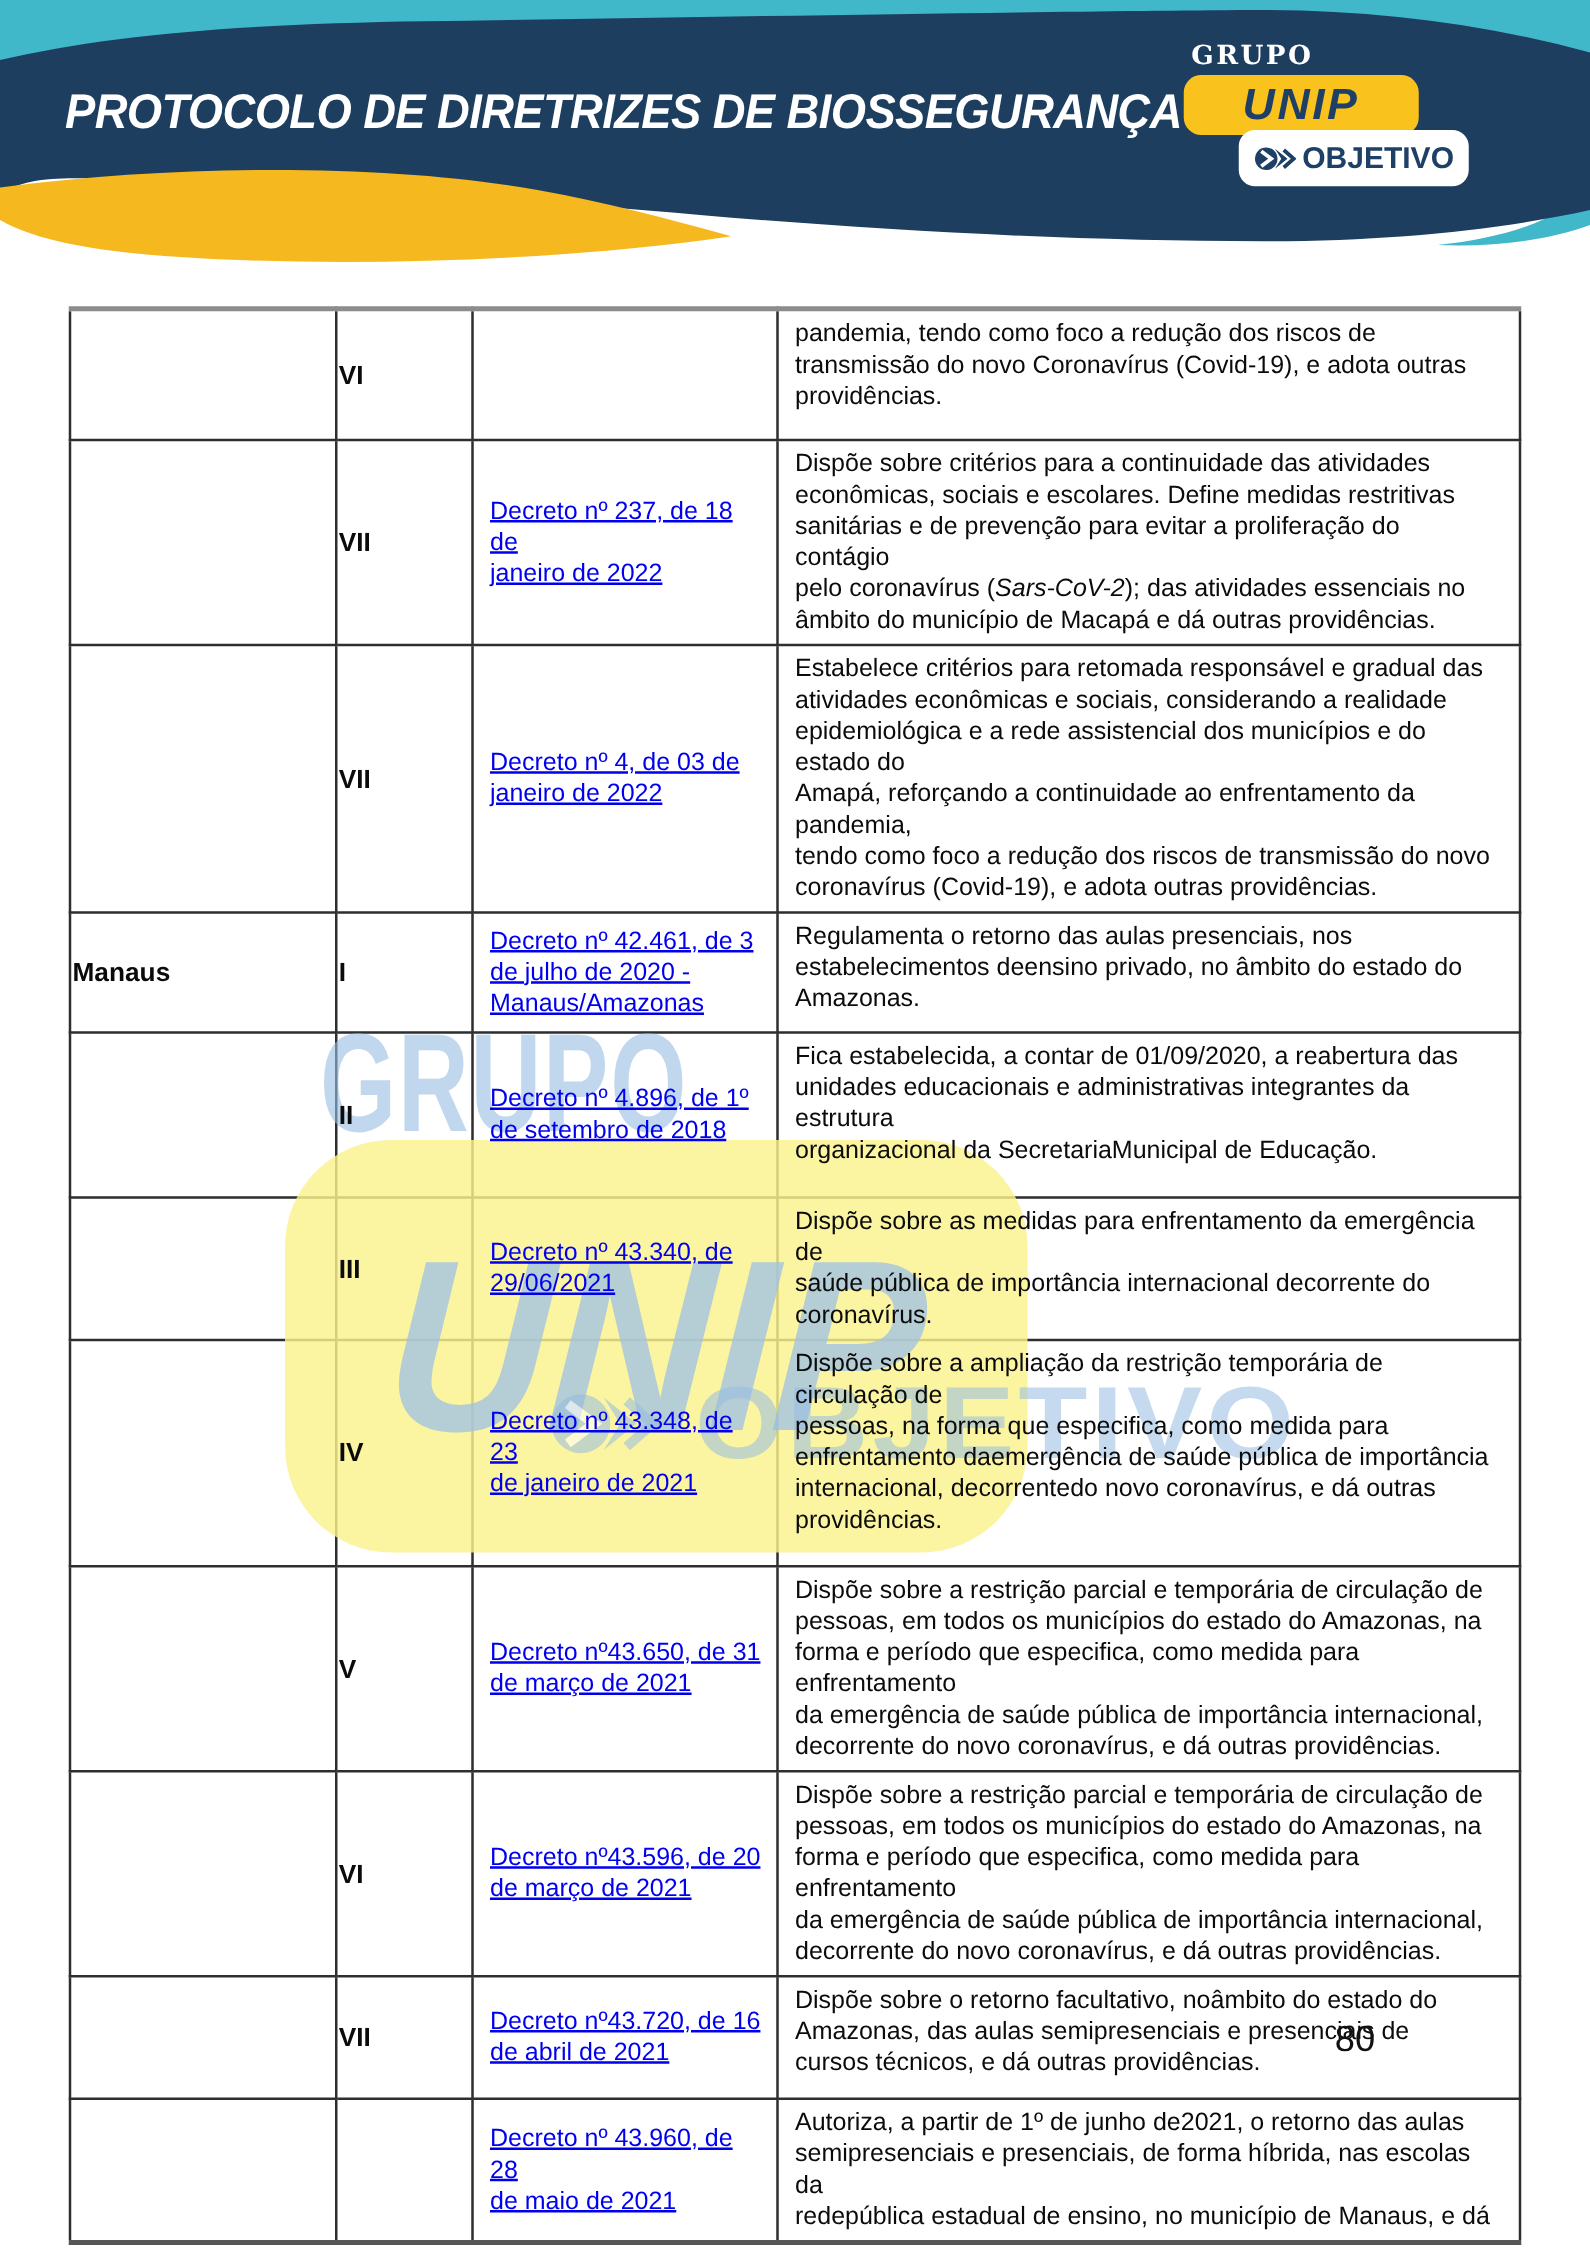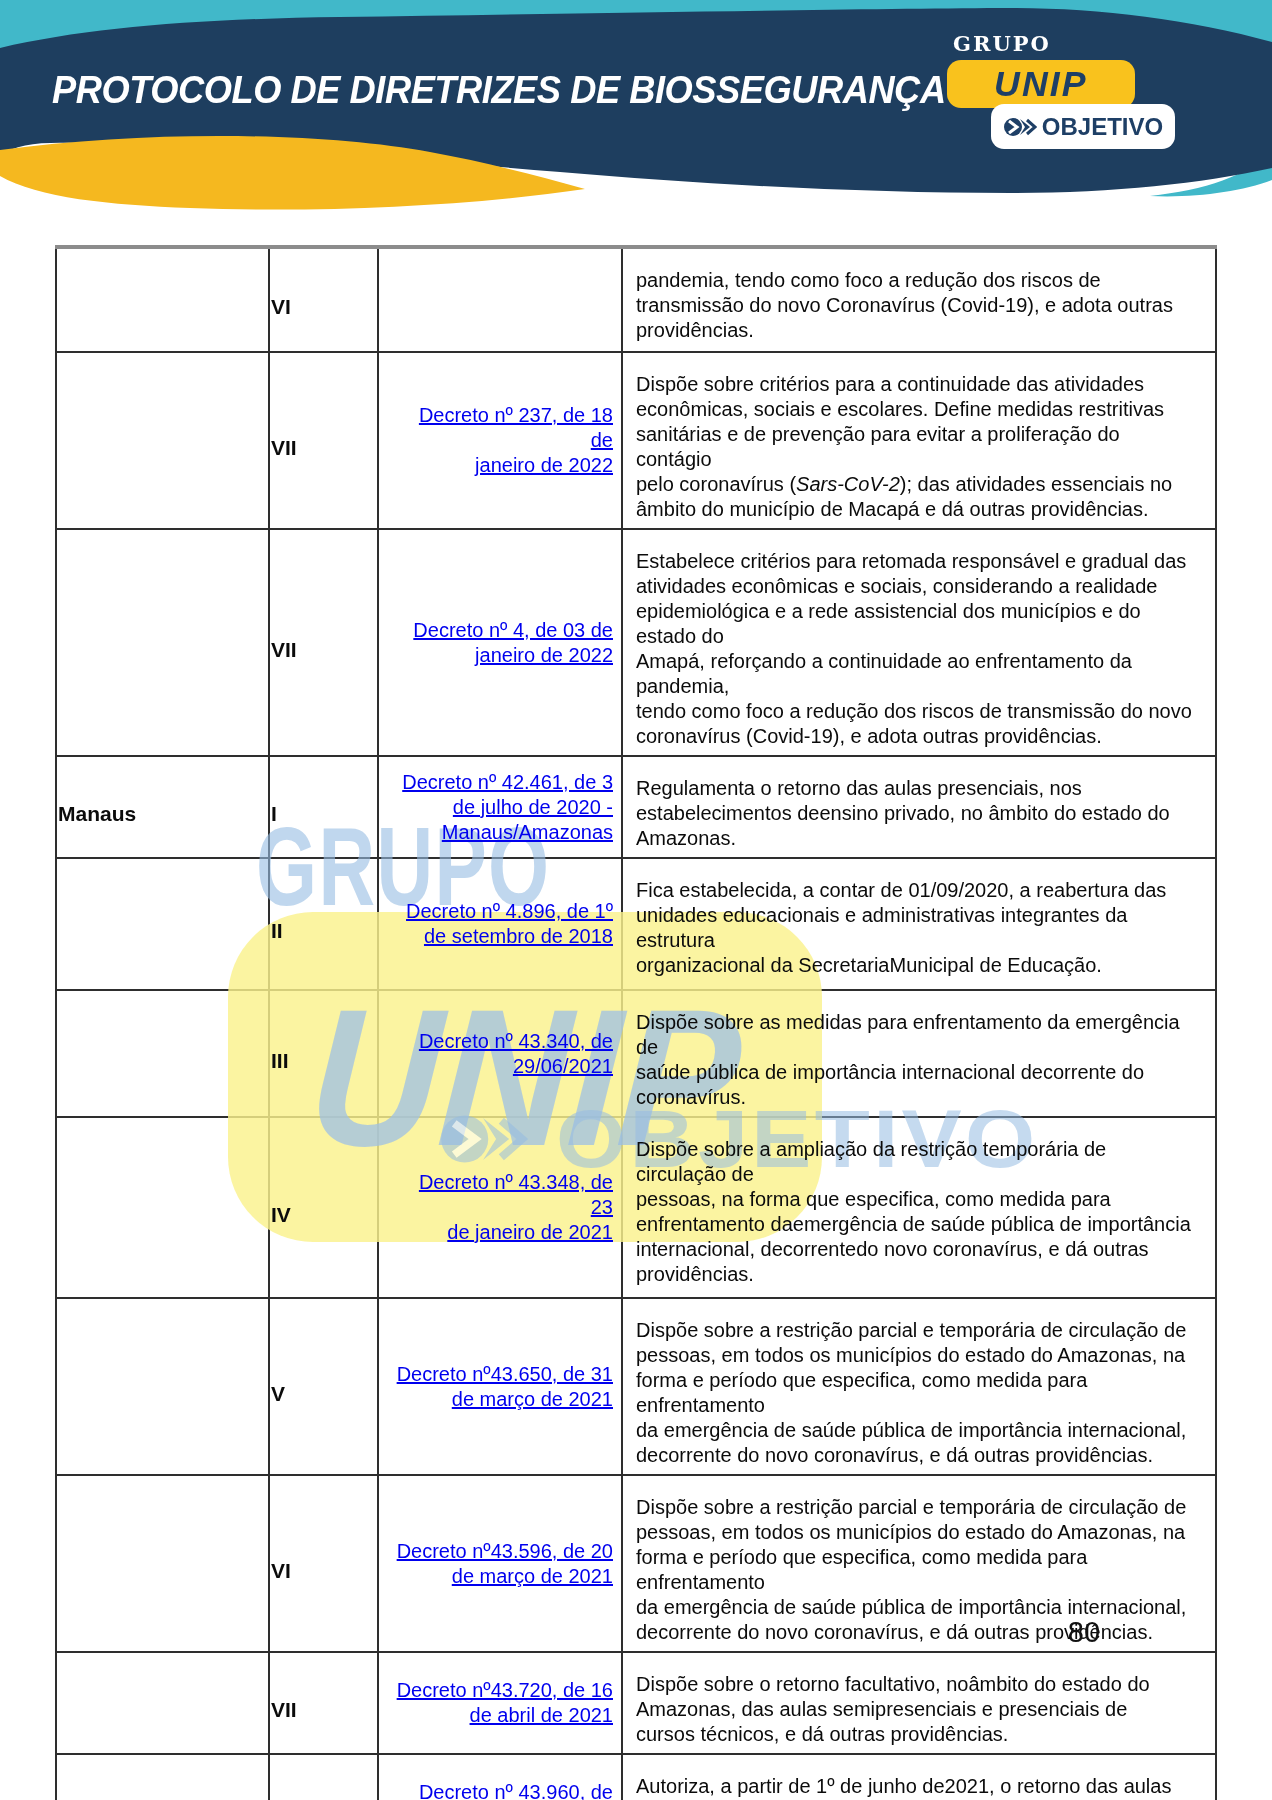--- a/index.html
+++ b/index.html
@@ -82,7 +82,7 @@
   td.c-decree{padding:4px 8px 4px 13px;text-align:right;}
   td.c-desc{vertical-align:top;padding:6px 18px 6px 13px;}
   .cell-text{position:relative;z-index:3;display:inline-block;white-space:pre-line;
-    font-size:20px;line-height:25px;color:#0b0b0b;margin-top:13px;}
+    font-size:20px;line-height:25px;color:#0b0b0b;}
   .city-text,.num-text{font-weight:bold;font-size:21px;white-space:normal;}
   .desc-text em{font-style:italic;}
   .decree-link{

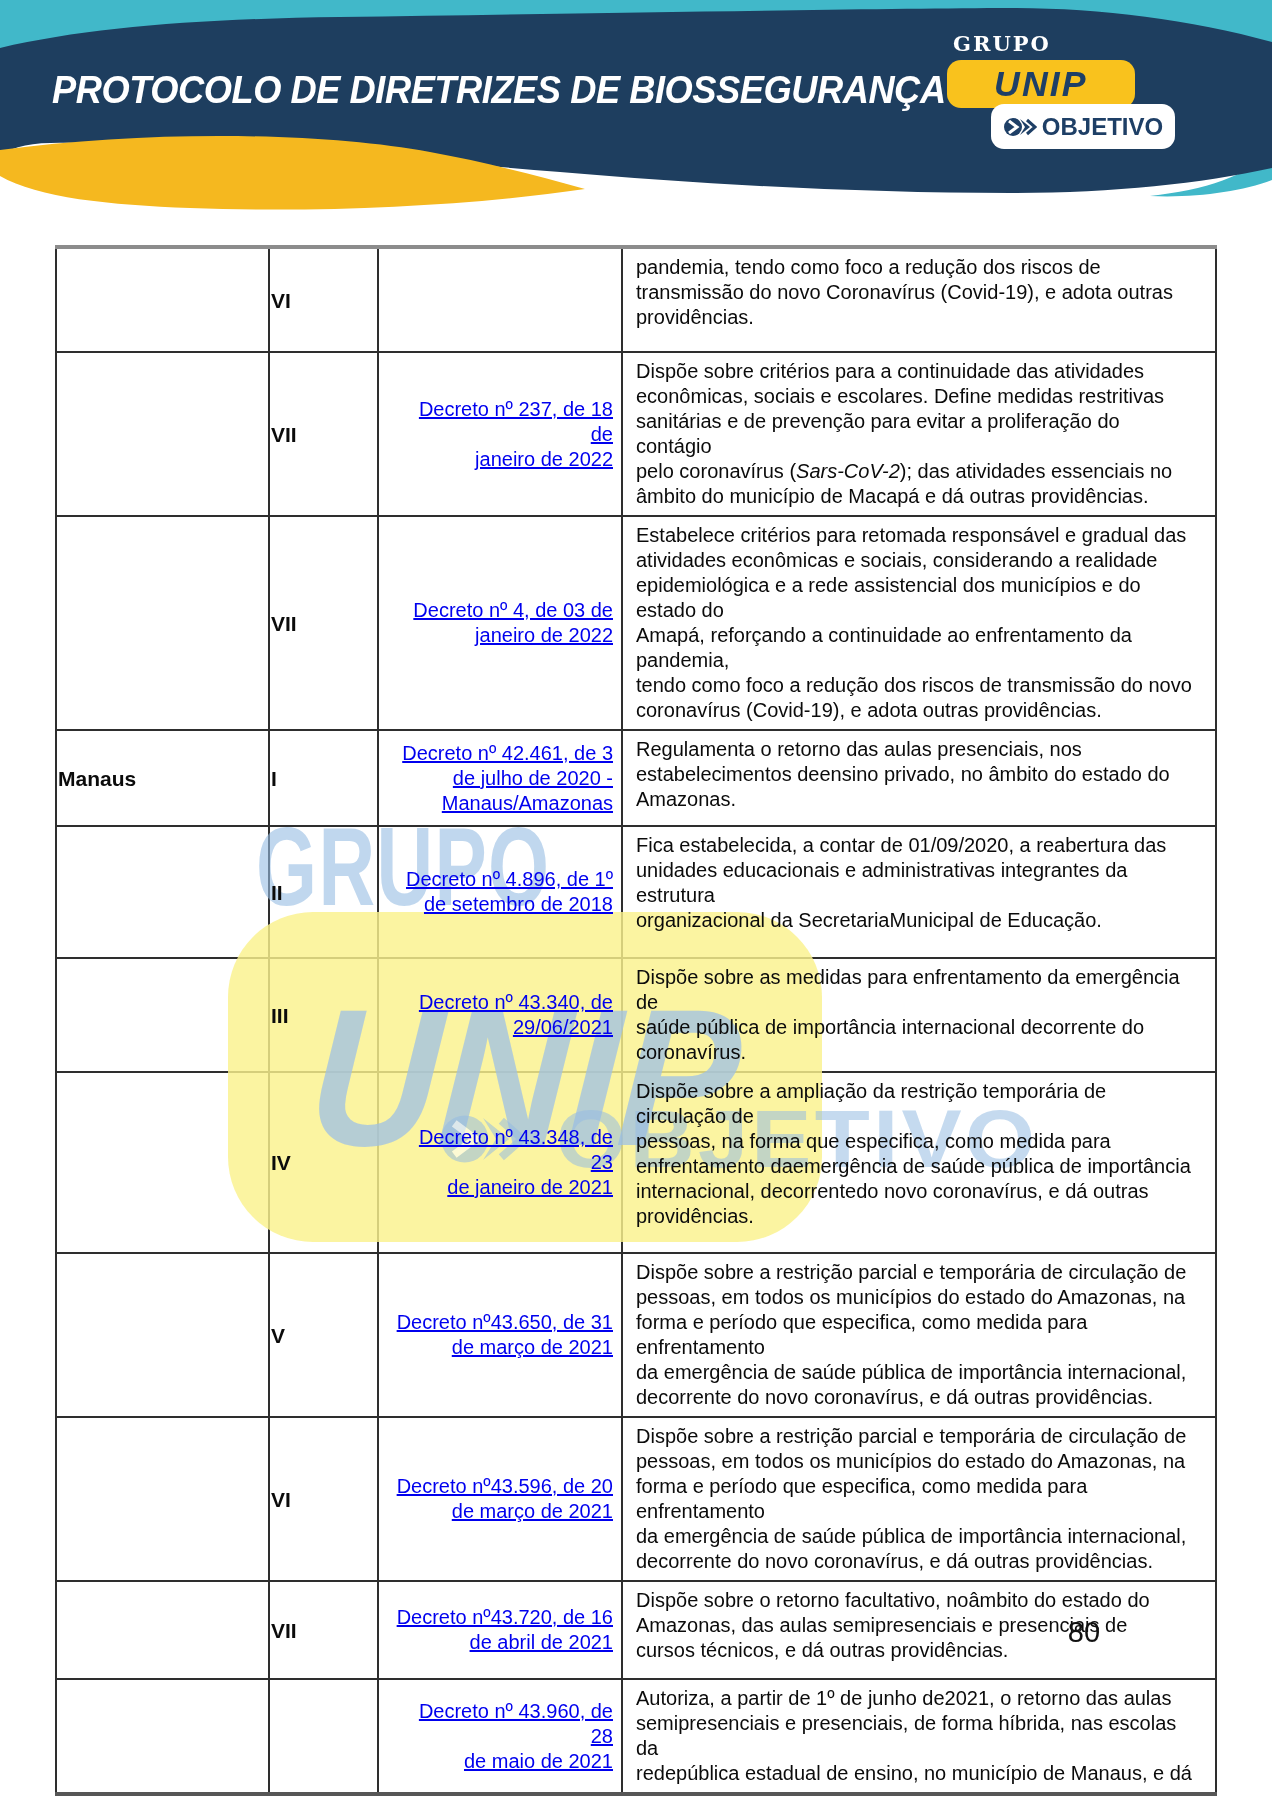--- a/index.html
+++ b/index.html
@@ -79,7 +79,7 @@
   .decree-table td{border:2px solid #2e2e2e;vertical-align:middle;}
   td.c-city{text-align:left;}
   td.c-num{text-align:left;}
-  td.c-decree{padding:4px 8px 4px 13px;text-align:right;}
+  td.c-decree{padding:4px 8px 4px 13px;}
   td.c-desc{vertical-align:top;padding:6px 18px 6px 13px;}
   .cell-text{position:relative;z-index:3;display:inline-block;white-space:pre-line;
     font-size:20px;line-height:25px;color:#0b0b0b;}

